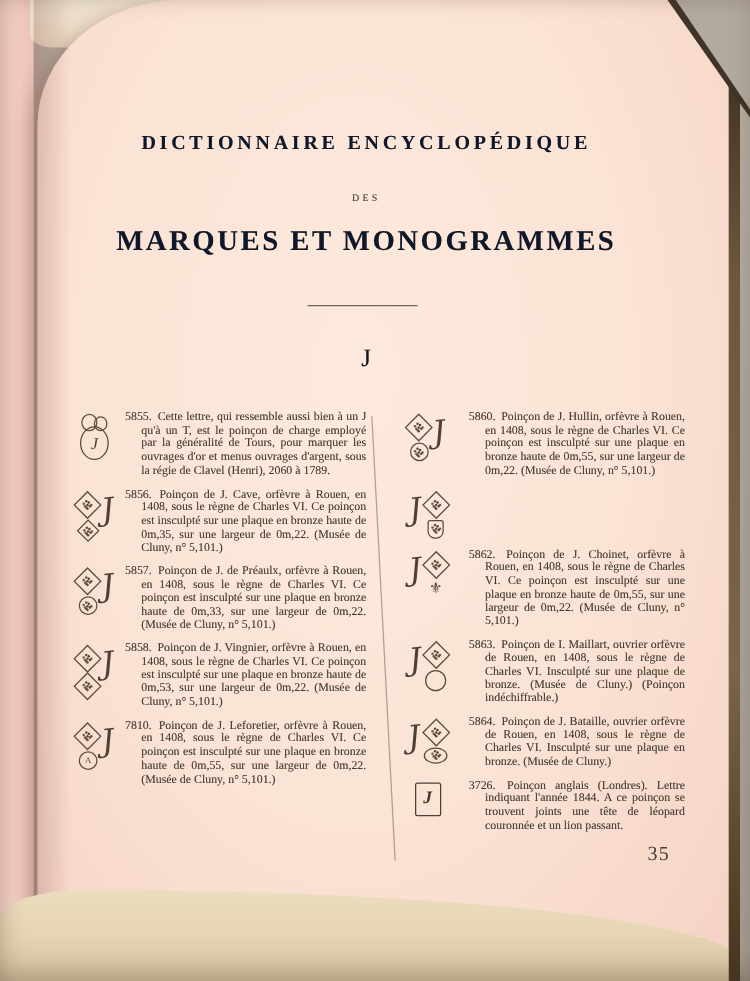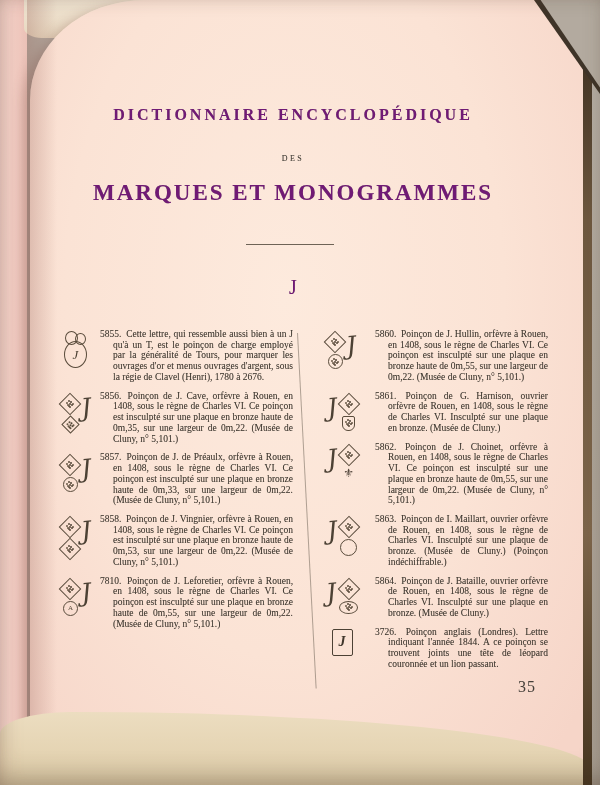--- a/index.html
+++ b/index.html
@@ -36,7 +36,7 @@
 
   
   .sheet{position:absolute;left:34px;top:0;width:552px;height:760px;z-index:5;color:#3f3a33;}
-  .cline{position:absolute;left:0;right:34px;text-align:center;color:#701a75;
+  .cline{position:absolute;left:0;right:34px;text-align:center;color:#0f172a;
          text-shadow:0 0 .5px rgba(53,50,45,.4);}
   .t1{top:106px;font-size:16px;font-weight:700;letter-spacing:3px;}
   .t2{top:154px;font-size:8px;font-weight:400;letter-spacing:2.5px;color:#4a453e;}

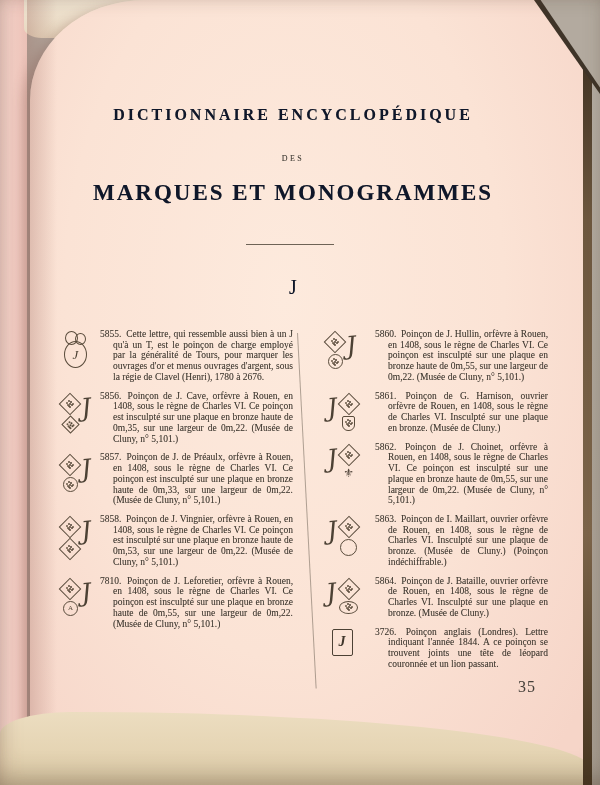--- a/index.html
+++ b/index.html
@@ -124,7 +124,7 @@
               <span class="bd">J</span>
             </span>
           </div>
-          <p class="etxt"><span class="enum">5855.</span> <span>Cette lettre, qui ressemble aussi bien à un J qu'à un T, est le poinçon de charge employé par la généralité de Tours, pour marquer les ouvrages d'or et menus ouvrages d'argent, sous la régie de Clavel (Henri), 1780 à 2676.</span></p>
+          <p class="etxt"><span class="enum">5855.</span> <span>Cette lettre, qui ressemble aussi bien à un J qu'à un T, est le poinçon de charge employé par la généralité de Tours, pour marquer les ouvrages d'or et menus ouvrages d'argent, sous la régie de Clavel (Henri), 2060 à 1789.</span></p>
         </div>
 
         <div class="entry">

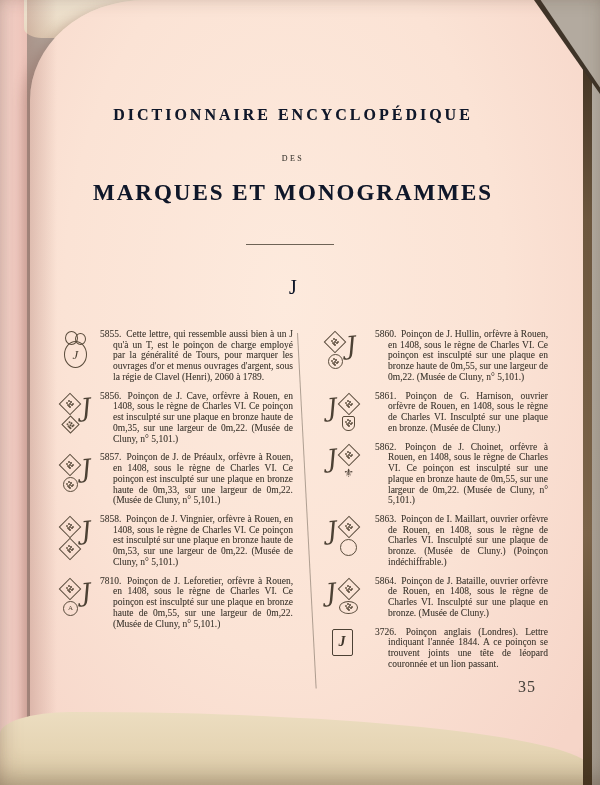--- a/index.html
+++ b/index.html
@@ -228,7 +228,6 @@
               </span>
             </span>
           </div>
-          <p class="etxt"><span class="enum">5861.</span> <span>Poinçon de G. Harnison, ouvrier orfèvre de Rouen, en 1408, sous le règne de Charles VI. Insculpté sur une plaque en bronze. (Musée de Cluny.)</span></p>
         </div>
 
         <div class="entry">

